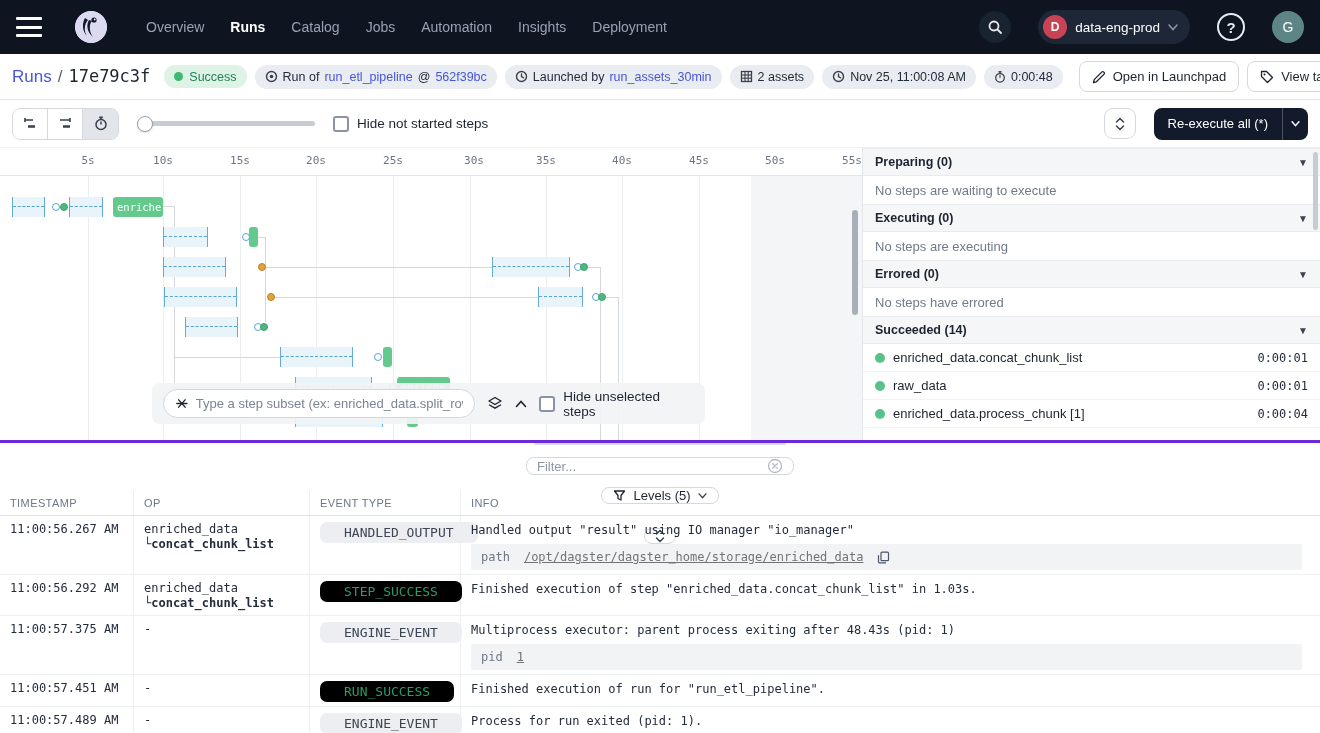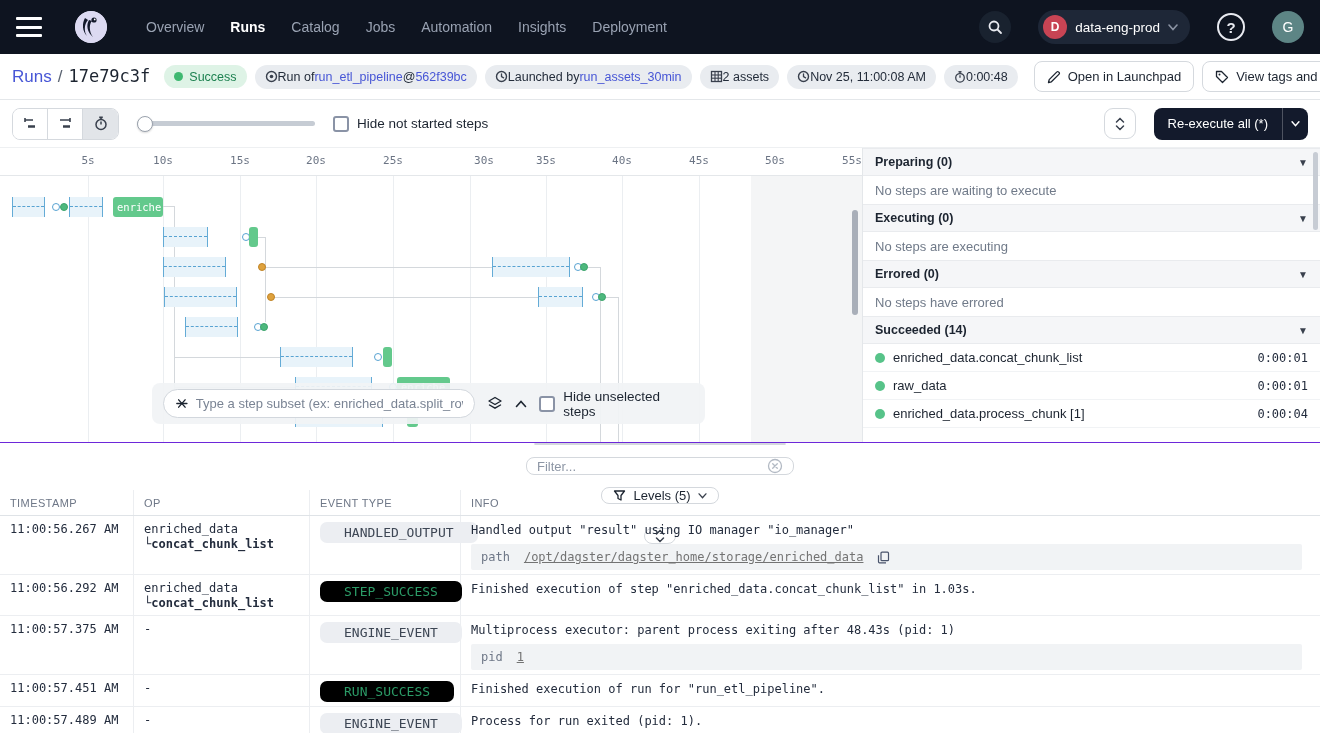--- a/index.html
+++ b/index.html
@@ -37,7 +37,7 @@
   .crumb .sep{color:#5b6472;}
   .status-badge{height:23px;border-radius:12px;background:var(--success-bg);color:var(--success-text);display:flex;align-items:center;gap:6px;padding:0 10px;font-size:12.5px;}
   .status-badge .dot{width:9px;height:9px;border-radius:50%;background:#3fb871;}
-  .tag{height:24px;border-radius:12px;background:var(--pill);display:flex;align-items:center;padding:0 10px;font-size:12.5px;color:#232c3a;white-space:nowrap;}
+  .tag{height:24px;border-radius:12px;background:var(--pill);display:flex;align-items:center;gap:5px;padding:0 10px;font-size:12.5px;color:#232c3a;white-space:nowrap;}
   .tag svg{flex:none;}
   .tag .lnk{color:var(--link);cursor:pointer;}
   .runheader .spacer{flex:1;}

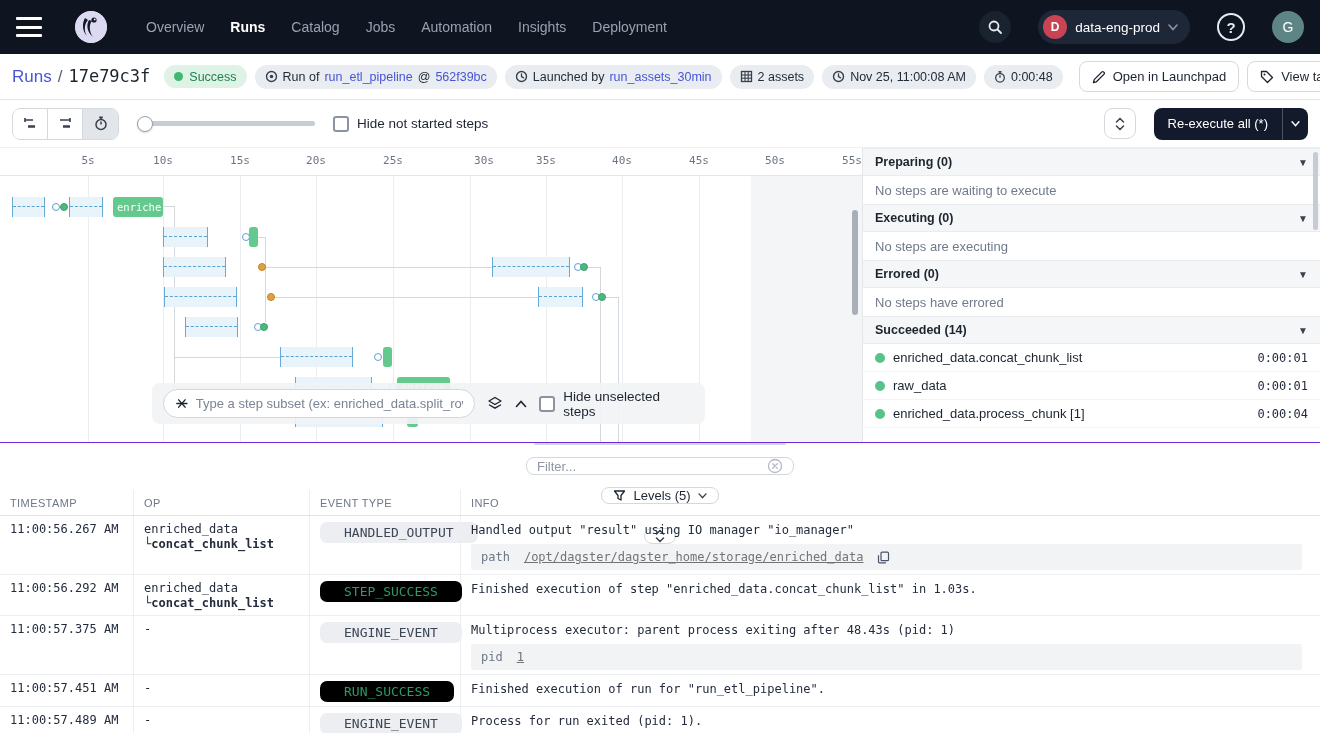--- a/index.html
+++ b/index.html
@@ -62,7 +62,7 @@
   .reexec .caret{width:26px;height:100%;display:flex;align-items:center;justify-content:center;border-left:1px solid rgba(255,255,255,.25);}
 
   
-  .workspace{height:295px;display:flex;position:relative;border-bottom:1px solid #6d28d9;}
+  .workspace{height:295px;display:flex;position:relative;border-bottom:3px solid #6d28d9;}
   .gantt{width:862px;position:relative;overflow:hidden;}
   .axis{height:28px;border-bottom:1px solid var(--border);position:relative;}
   .axis .tick{position:absolute;top:6px;transform:translateX(-50%);font-size:11px;color:#6b7484;}

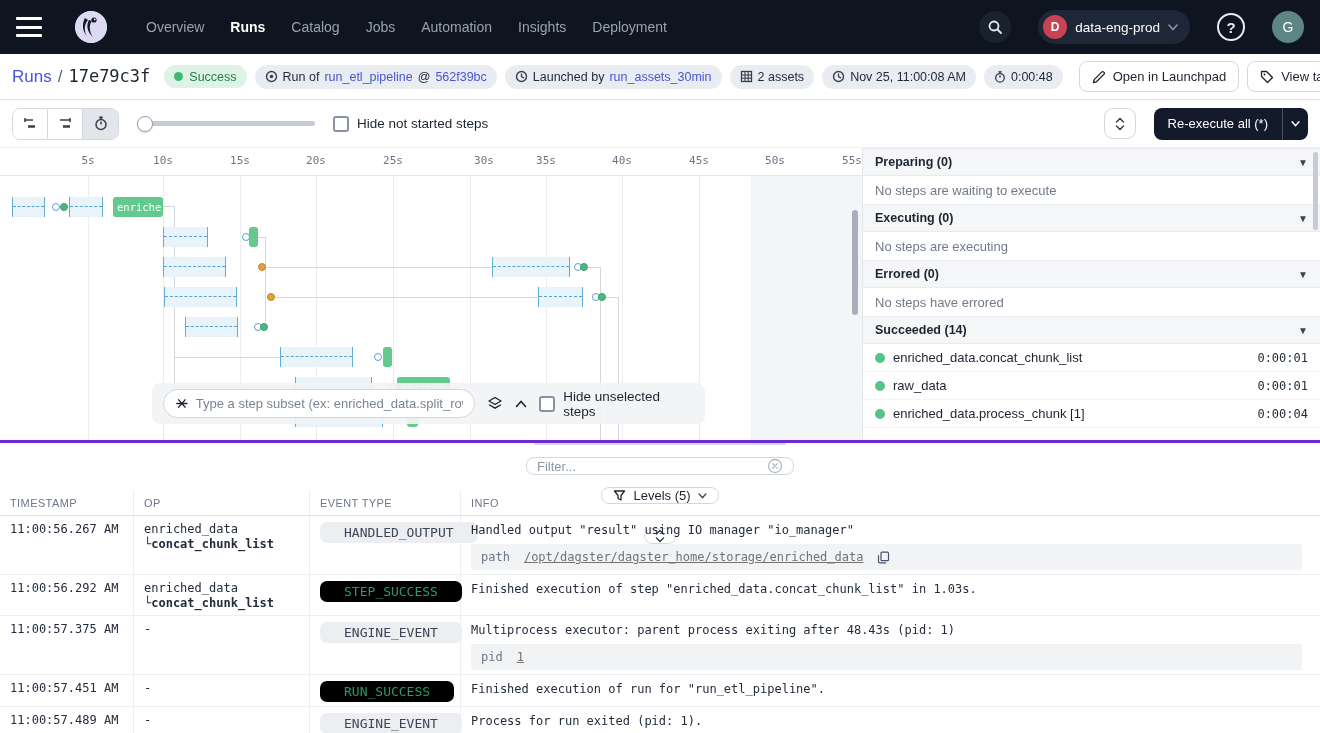--- a/index.html
+++ b/index.html
@@ -298,7 +298,7 @@
         <div class="tick mono" style="left: 240px;">15s</div>
         <div class="tick mono" style="left: 316px;">20s</div>
         <div class="tick mono" style="left: 393px;">25s</div>
-        <div class="tick mono" style="left: 484px;">30s</div>
+        <div class="tick mono" style="left: 474px;">30s</div>
         <div class="tick mono" style="left: 546px;">35s</div>
         <div class="tick mono" style="left: 622px;">40s</div>
         <div class="tick mono" style="left: 699px;">45s</div>

